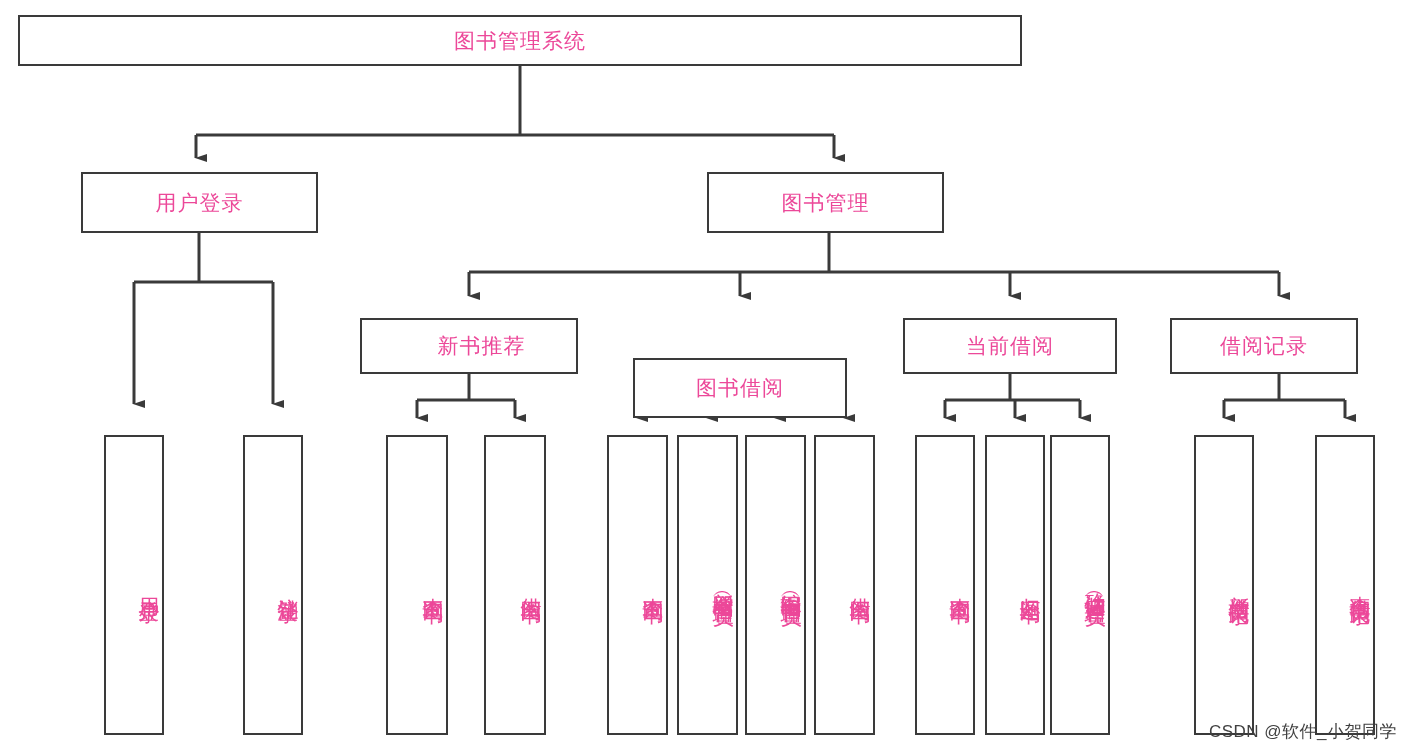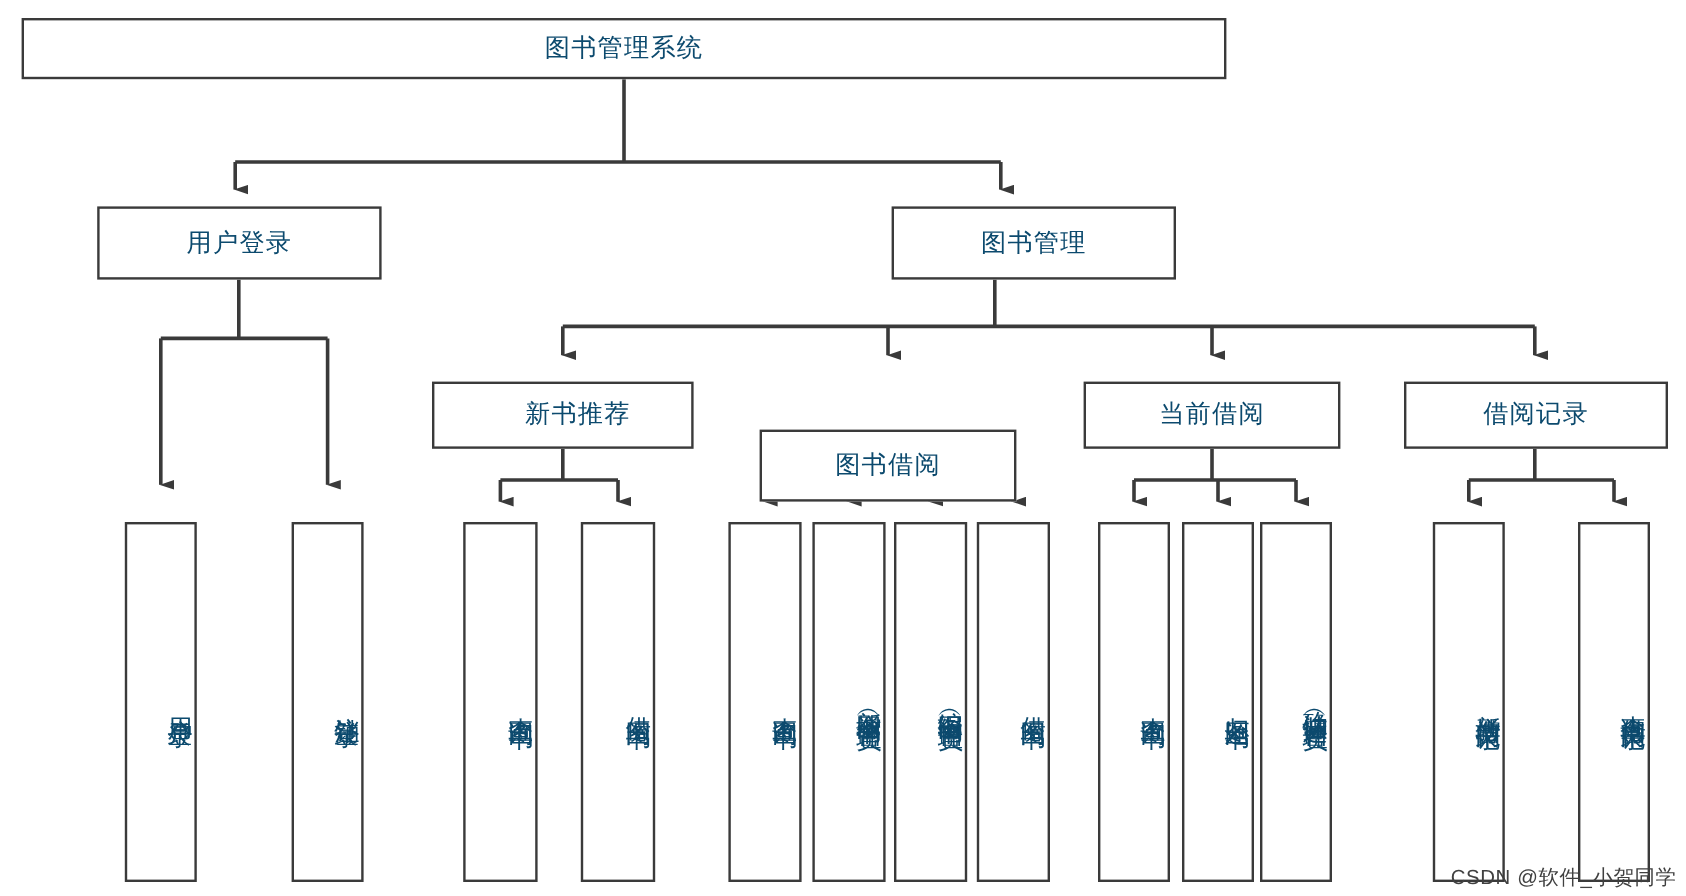--- a/index.html
+++ b/index.html
@@ -33,7 +33,7 @@
     display: flex;
     align-items: center;
     justify-content: center;
-    color: #0c4a6e;
+    color: #ec4899;
   }
   .node.horiz {
     font-size: 21px;

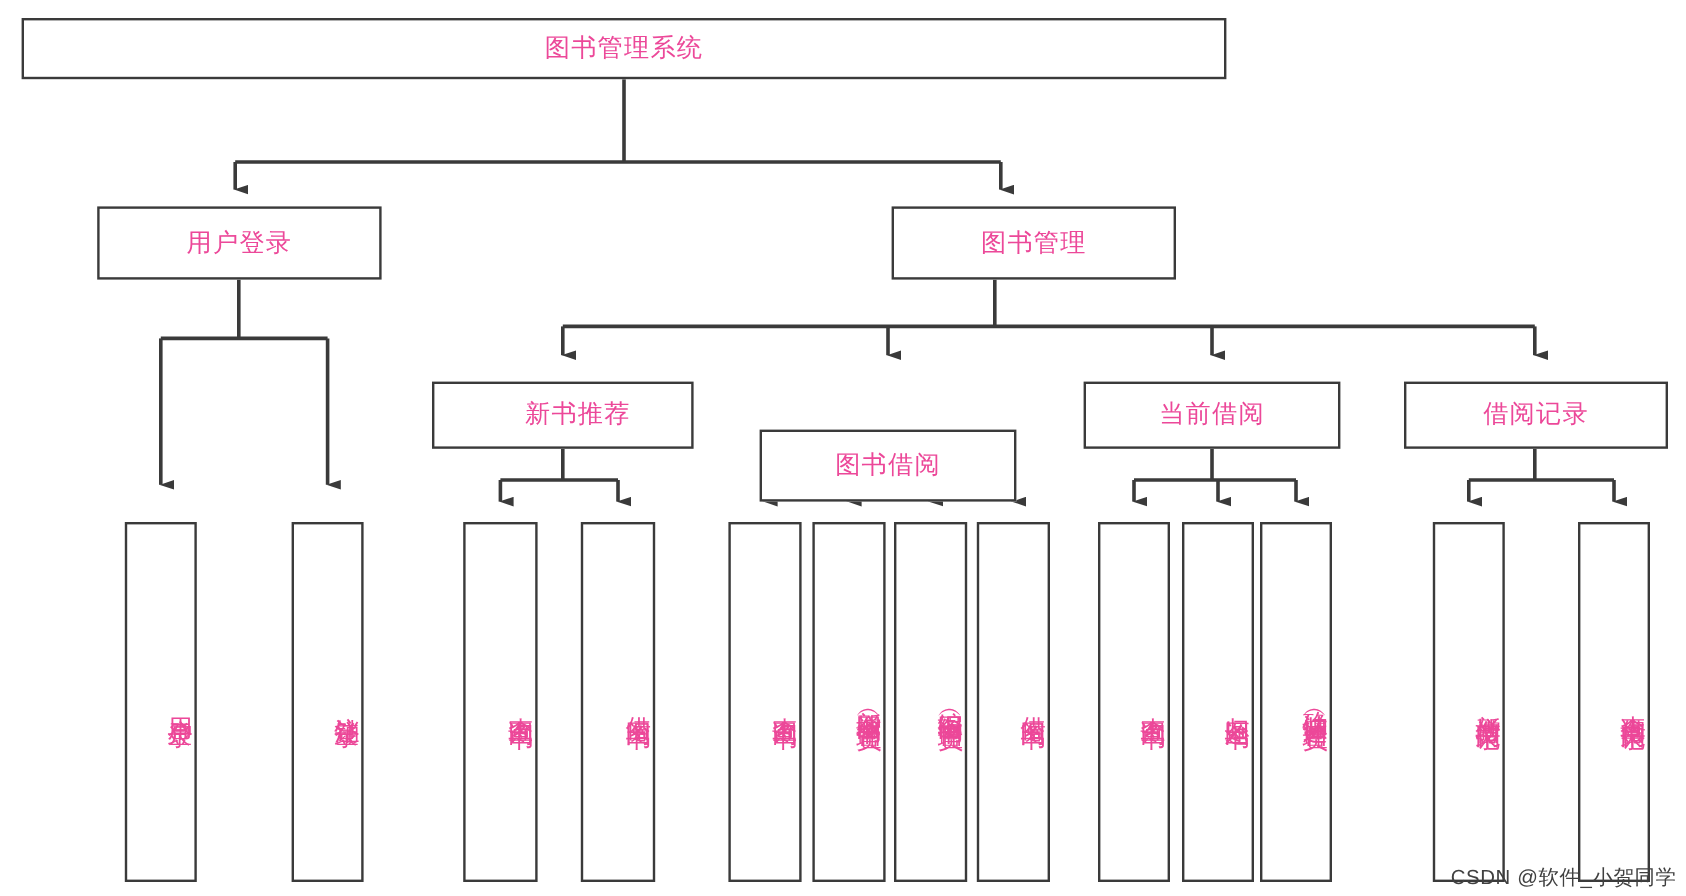--- a/index.html
+++ b/index.html
@@ -129,7 +129,7 @@
   <div class="node horiz" style="left:81px; top:172px; width:237px; height:61px;">
     <span>用户登录</span>
   </div>
-  <div class="node horiz" style="left:743px; top:172px; width:237px; height:61px;">
+  <div class="node horiz" style="left:707px; top:172px; width:237px; height:61px;">
     <span>图书管理</span>
   </div>
 

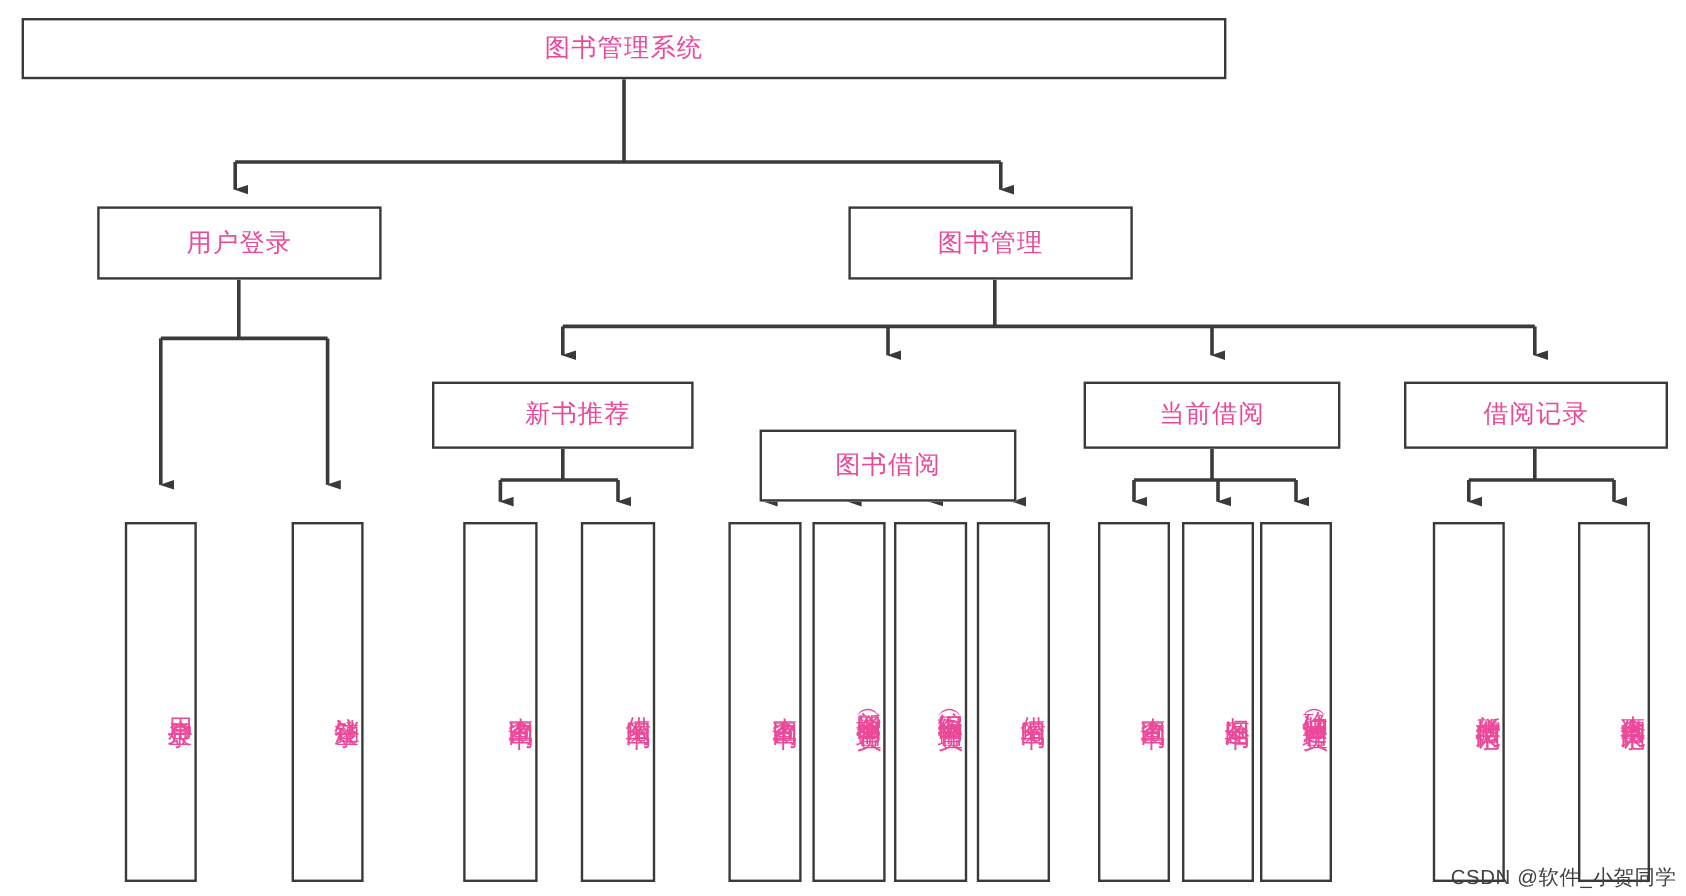--- a/index.html
+++ b/index.html
@@ -142,7 +142,7 @@
   <div class="node horiz" style="left:903px; top:318px; width:214px; height:56px;">
     <span>当前借阅</span>
   </div>
-  <div class="node horiz" style="left:1170px; top:318px; width:220px; height:56px;">
+  <div class="node horiz" style="left:1170px; top:318px; width:188px; height:56px;">
     <span>借阅记录</span>
   </div>
 

